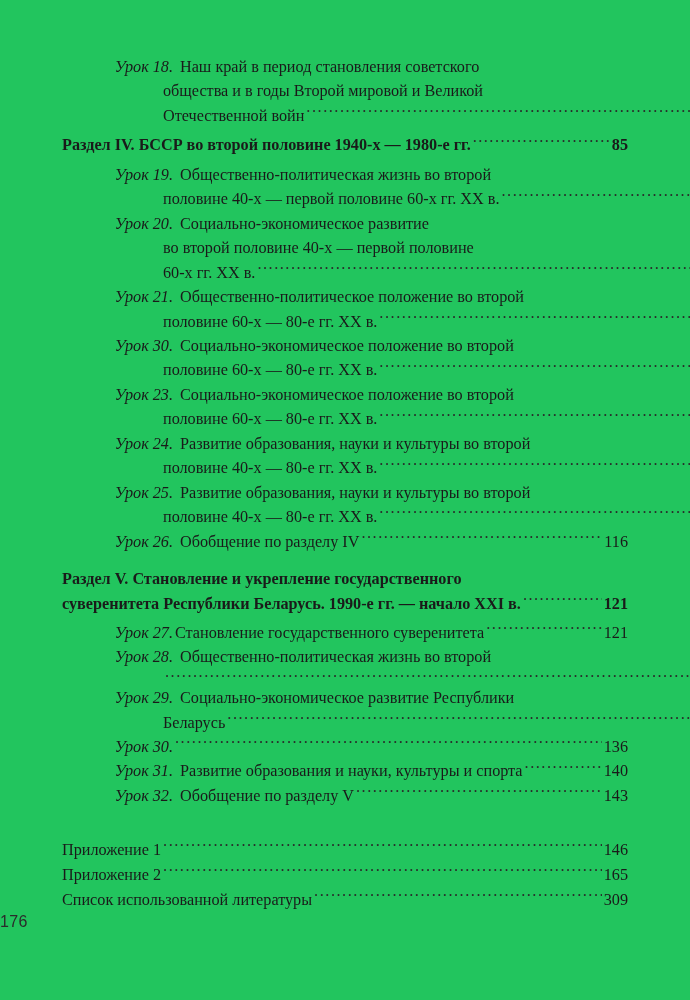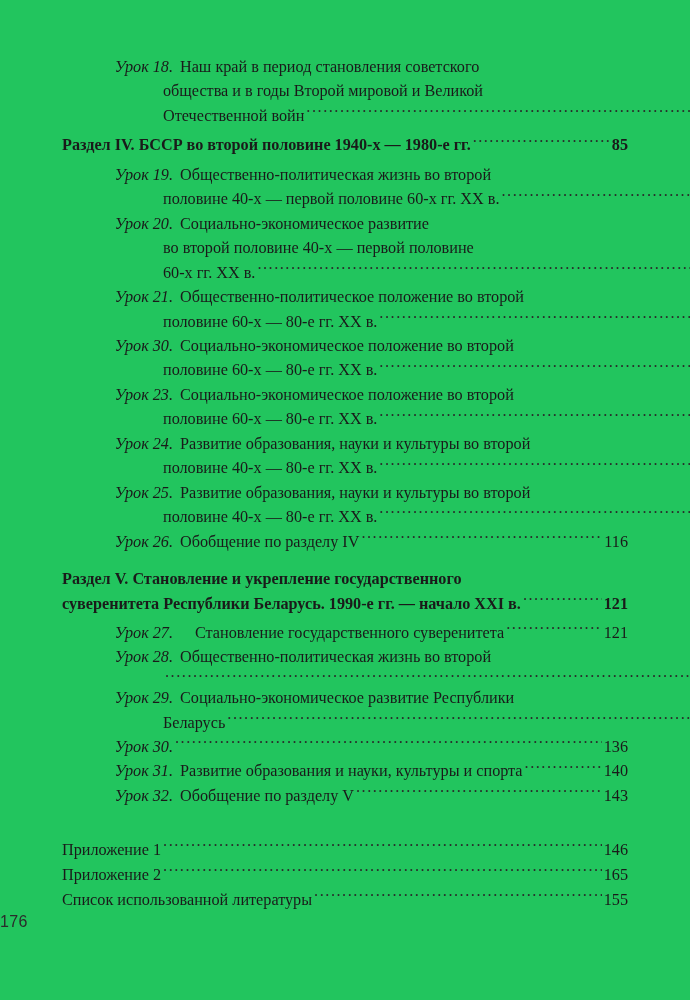--- a/index.html
+++ b/index.html
@@ -193,7 +193,7 @@
       </div>
       <div class="gap-sm"></div>
       <div class="entry" id="lesson-27">
-        <div class="row"><span class="lesson-label">Урок 27.</span><span class="entry-text" style="margin-left: 22px;">Становление государственного суверенитета</span><span class="leader"></span><span class="pageno">121</span></div>
+        <div class="row"><span class="lesson-label">Урок 27.</span><span class="entry-text" style="margin-left: 2px;">Становление государственного суверенитета</span><span class="leader"></span><span class="pageno">121</span></div>
       </div>
       <div class="entry" id="lesson-28">
         <div class="row"><span class="lesson-label">Урок 28.</span><span class="entry-text" style="margin-left: 7px;">Общественно-политическая жизнь во второй</span></div>

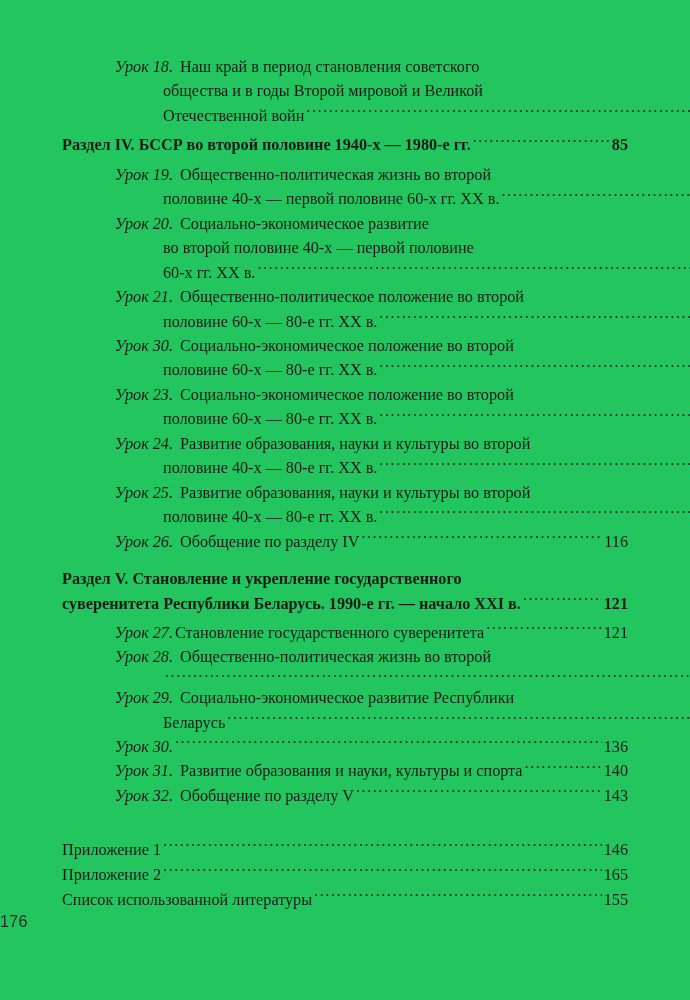--- a/index.html
+++ b/index.html
@@ -216,7 +216,7 @@
       <div class="backmatter">
         <div class="row" id="appendix-1"><span class="entry-text">Приложение 1</span><span class="leader"></span><span class="pageno">146</span></div>
         <div class="row" id="appendix-2"><span class="entry-text">Приложение 2</span><span class="leader"></span><span class="pageno">165</span></div>
-        <div class="row" id="bibliography"><span class="entry-text">Список использованной литературы</span><span class="leader"></span><span class="pageno">155</span></div>
+        <div class="row" id="bibliography"><span class="entry-text">Список использованной литературы</span><span class="leader"></span><span class="pageno">309</span></div>
       </div>
     </div>
 

